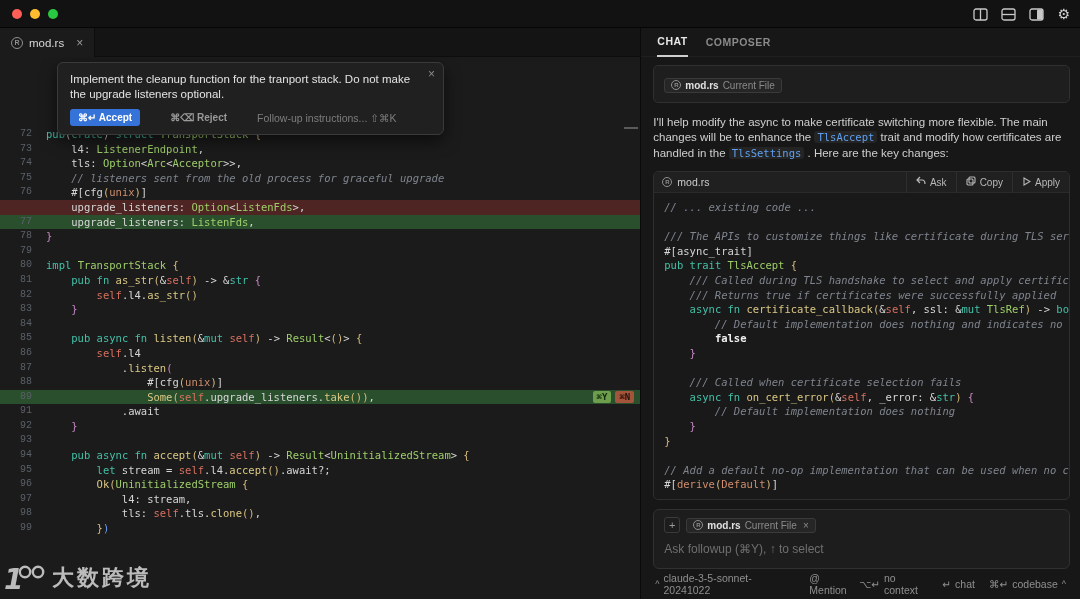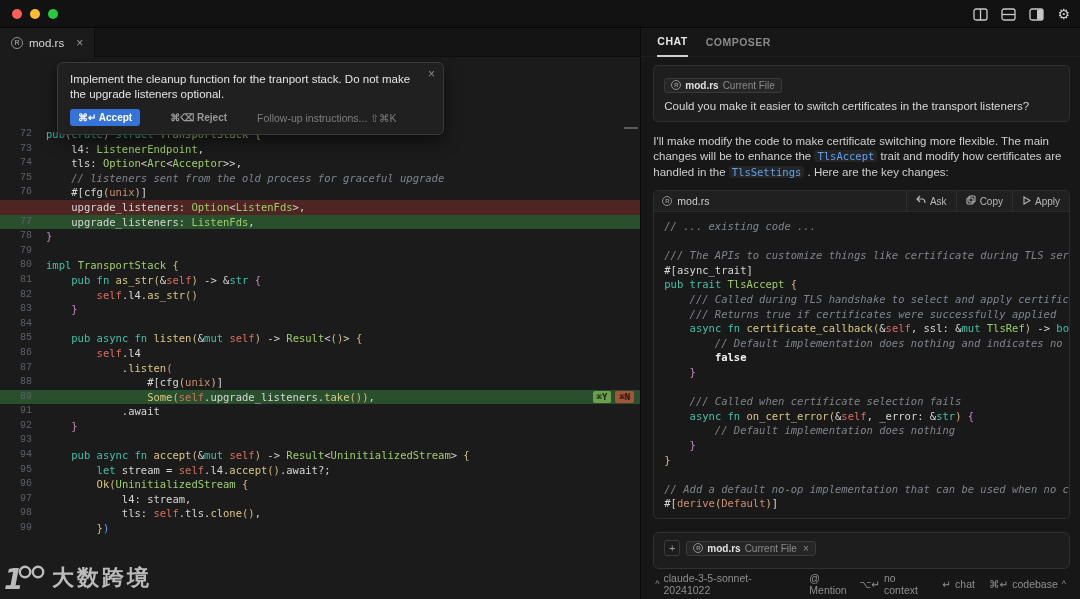--- a/index.html
+++ b/index.html
@@ -205,7 +205,6 @@
             <span class="fname">mod.rs</span>
             <span class="fmeta">Current File</span>
           </span>
-          <div class="user-text">Could you make it easier to switch certificates in the transport listeners?</div>
         </div>
 
         <div class="assistant-text" id="assistant-text"><span>I'll make modify the code to make certificate switching more flexible. The main changes will be to enhance the </span><span class="inline-code">TlsAccept</span><span> trait and modify how certificates are handled in the </span><span class="inline-code">TlsSettings</span><span> . Here are the key changes:</span></div>

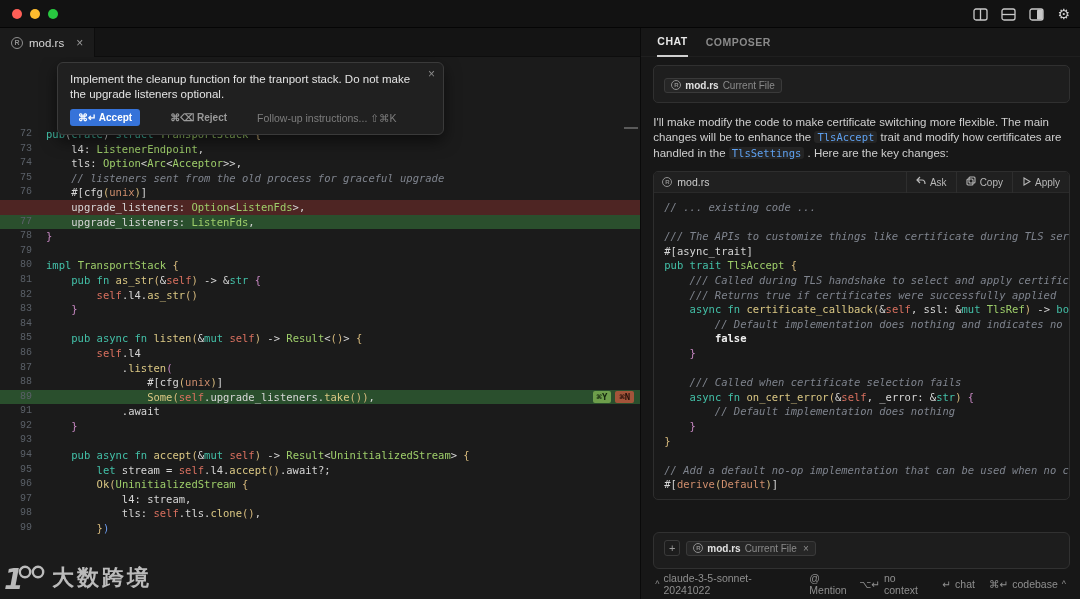--- a/index.html
+++ b/index.html
@@ -207,7 +207,7 @@
           </span>
         </div>
 
-        <div class="assistant-text" id="assistant-text"><span>I'll make modify the code to make certificate switching more flexible. The main changes will be to enhance the </span><span class="inline-code">TlsAccept</span><span> trait and modify how certificates are handled in the </span><span class="inline-code">TlsSettings</span><span> . Here are the key changes:</span></div>
+        <div class="assistant-text" id="assistant-text"><span>I'll help modify the async to make certificate switching more flexible. The main changes will be to enhance the </span><span class="inline-code">TlsAccept</span><span> trait and modify how certificates are handled in the </span><span class="inline-code">TlsSettings</span><span> . Here are the key changes:</span></div>
 
         <div class="code-card">
           <div class="cc-header">

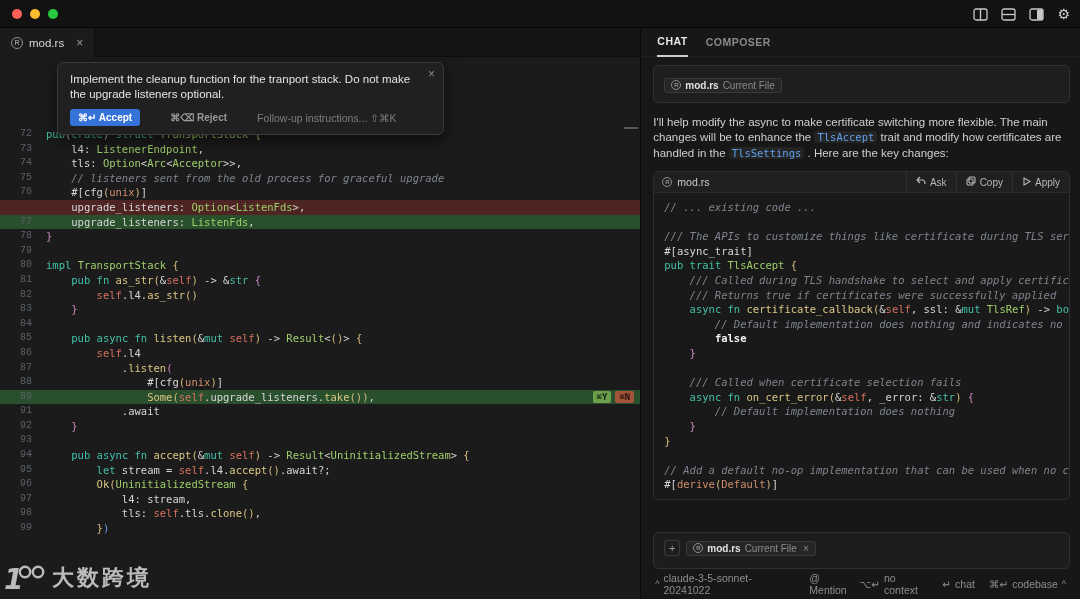--- a/index.html
+++ b/index.html
@@ -270,6 +270,7 @@
             <span class="chip-x">×</span>
           </span>
         </div>
+        <div class="ic-placeholder">Ask followup (⌘Y), ↑ to select</div>
       </div>
 
       <div class="chat-footer">

